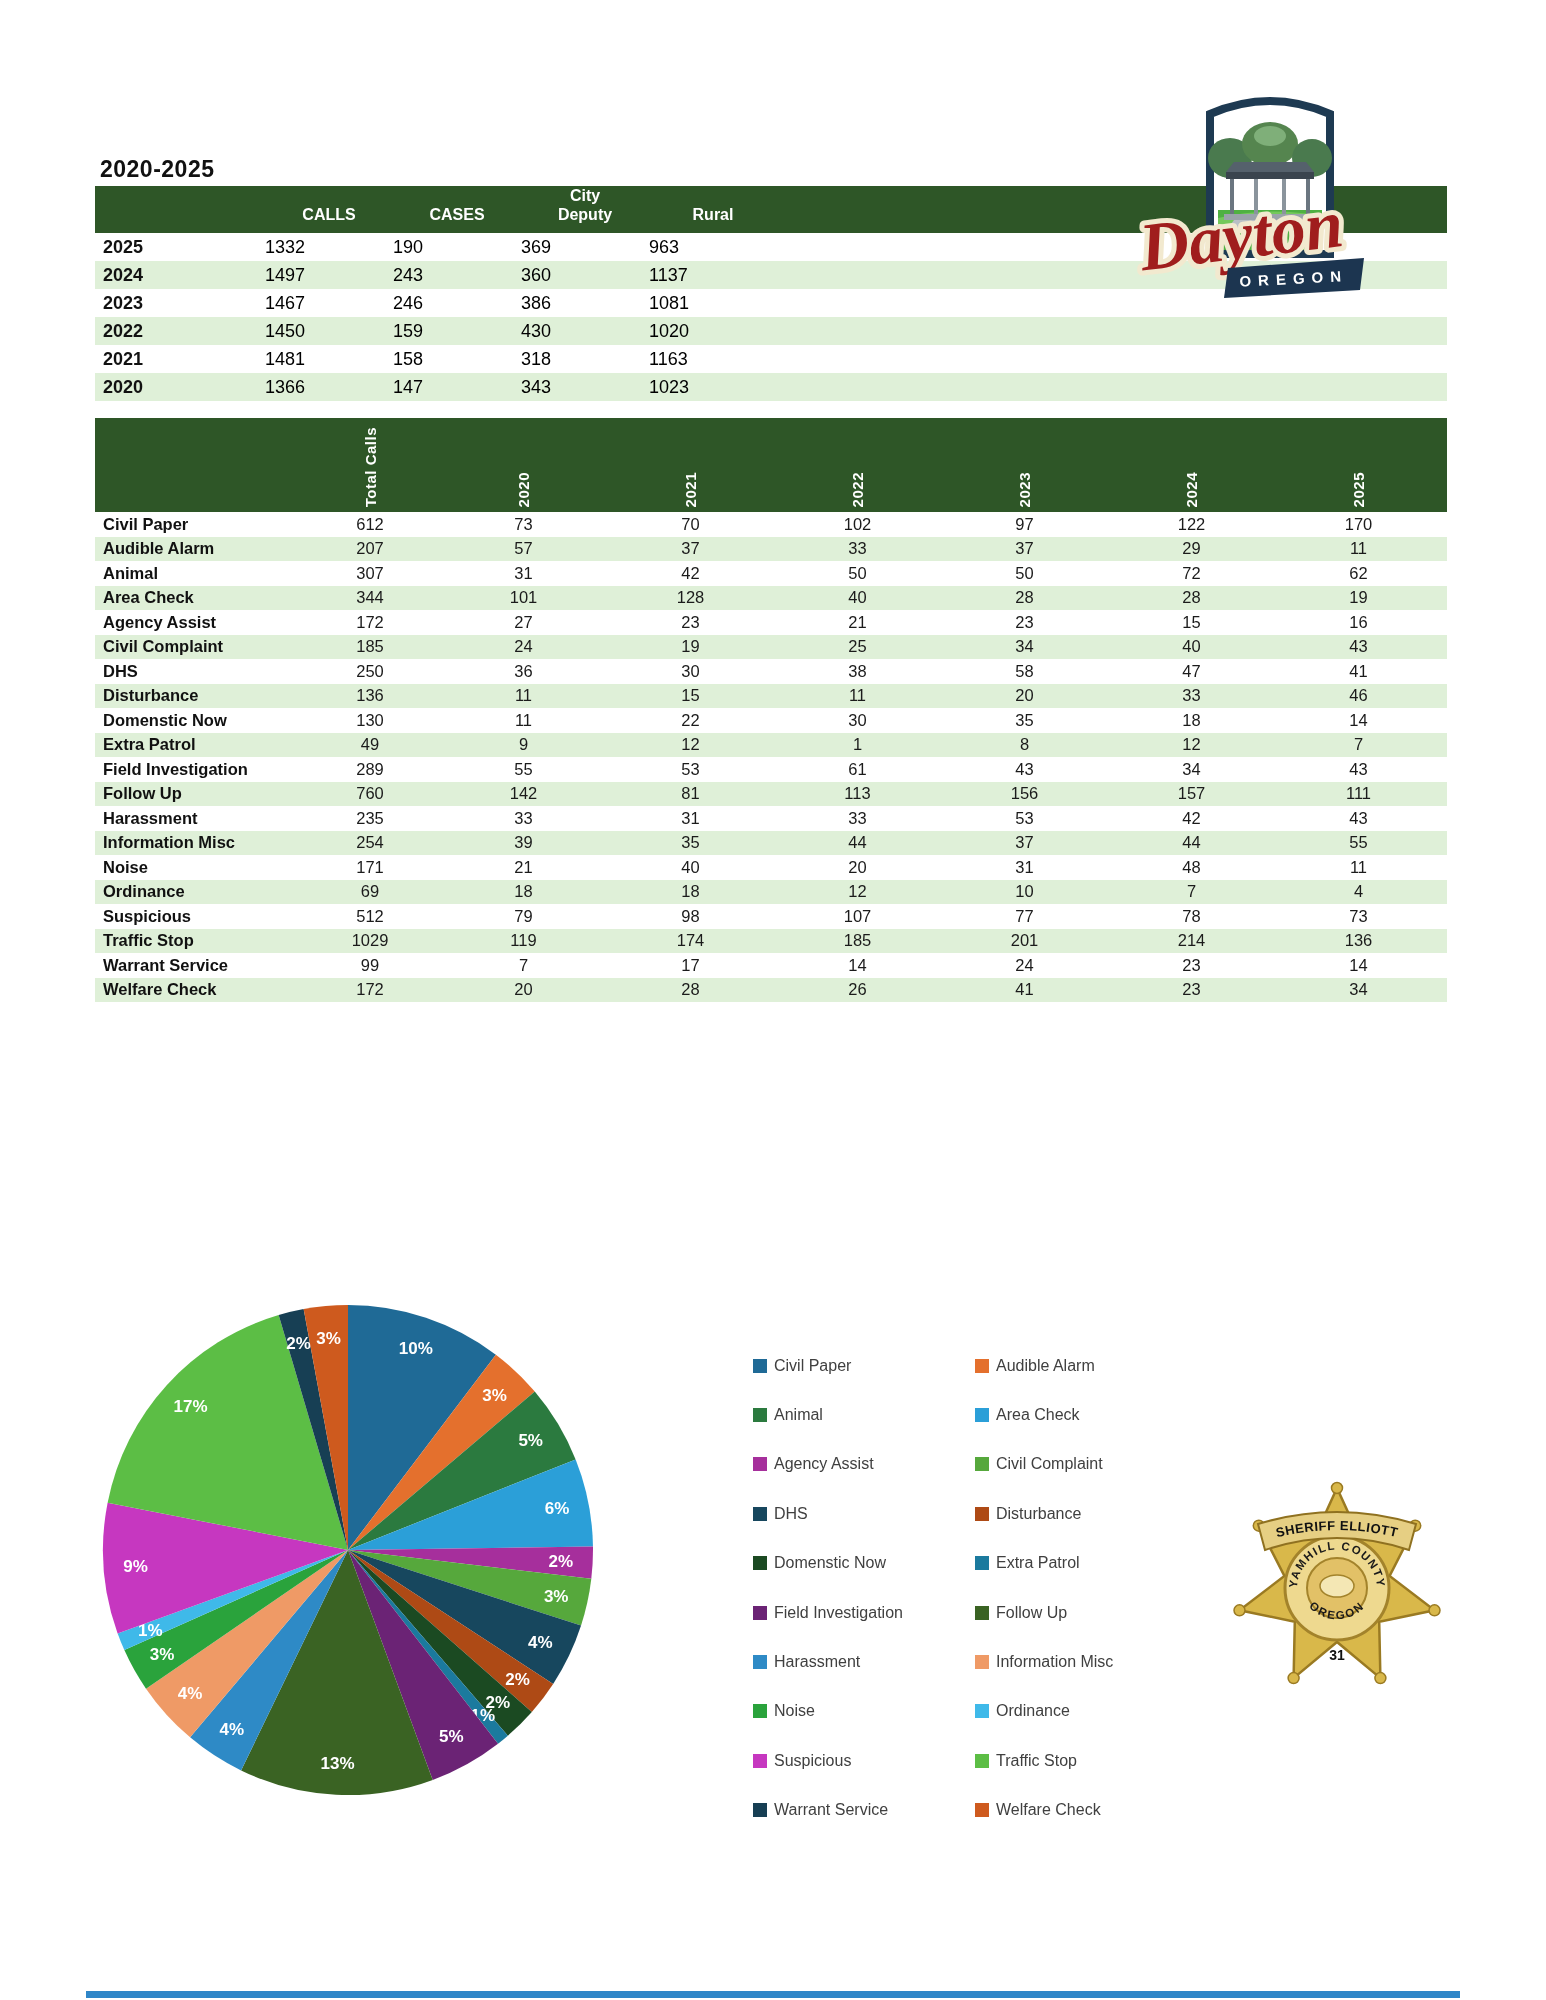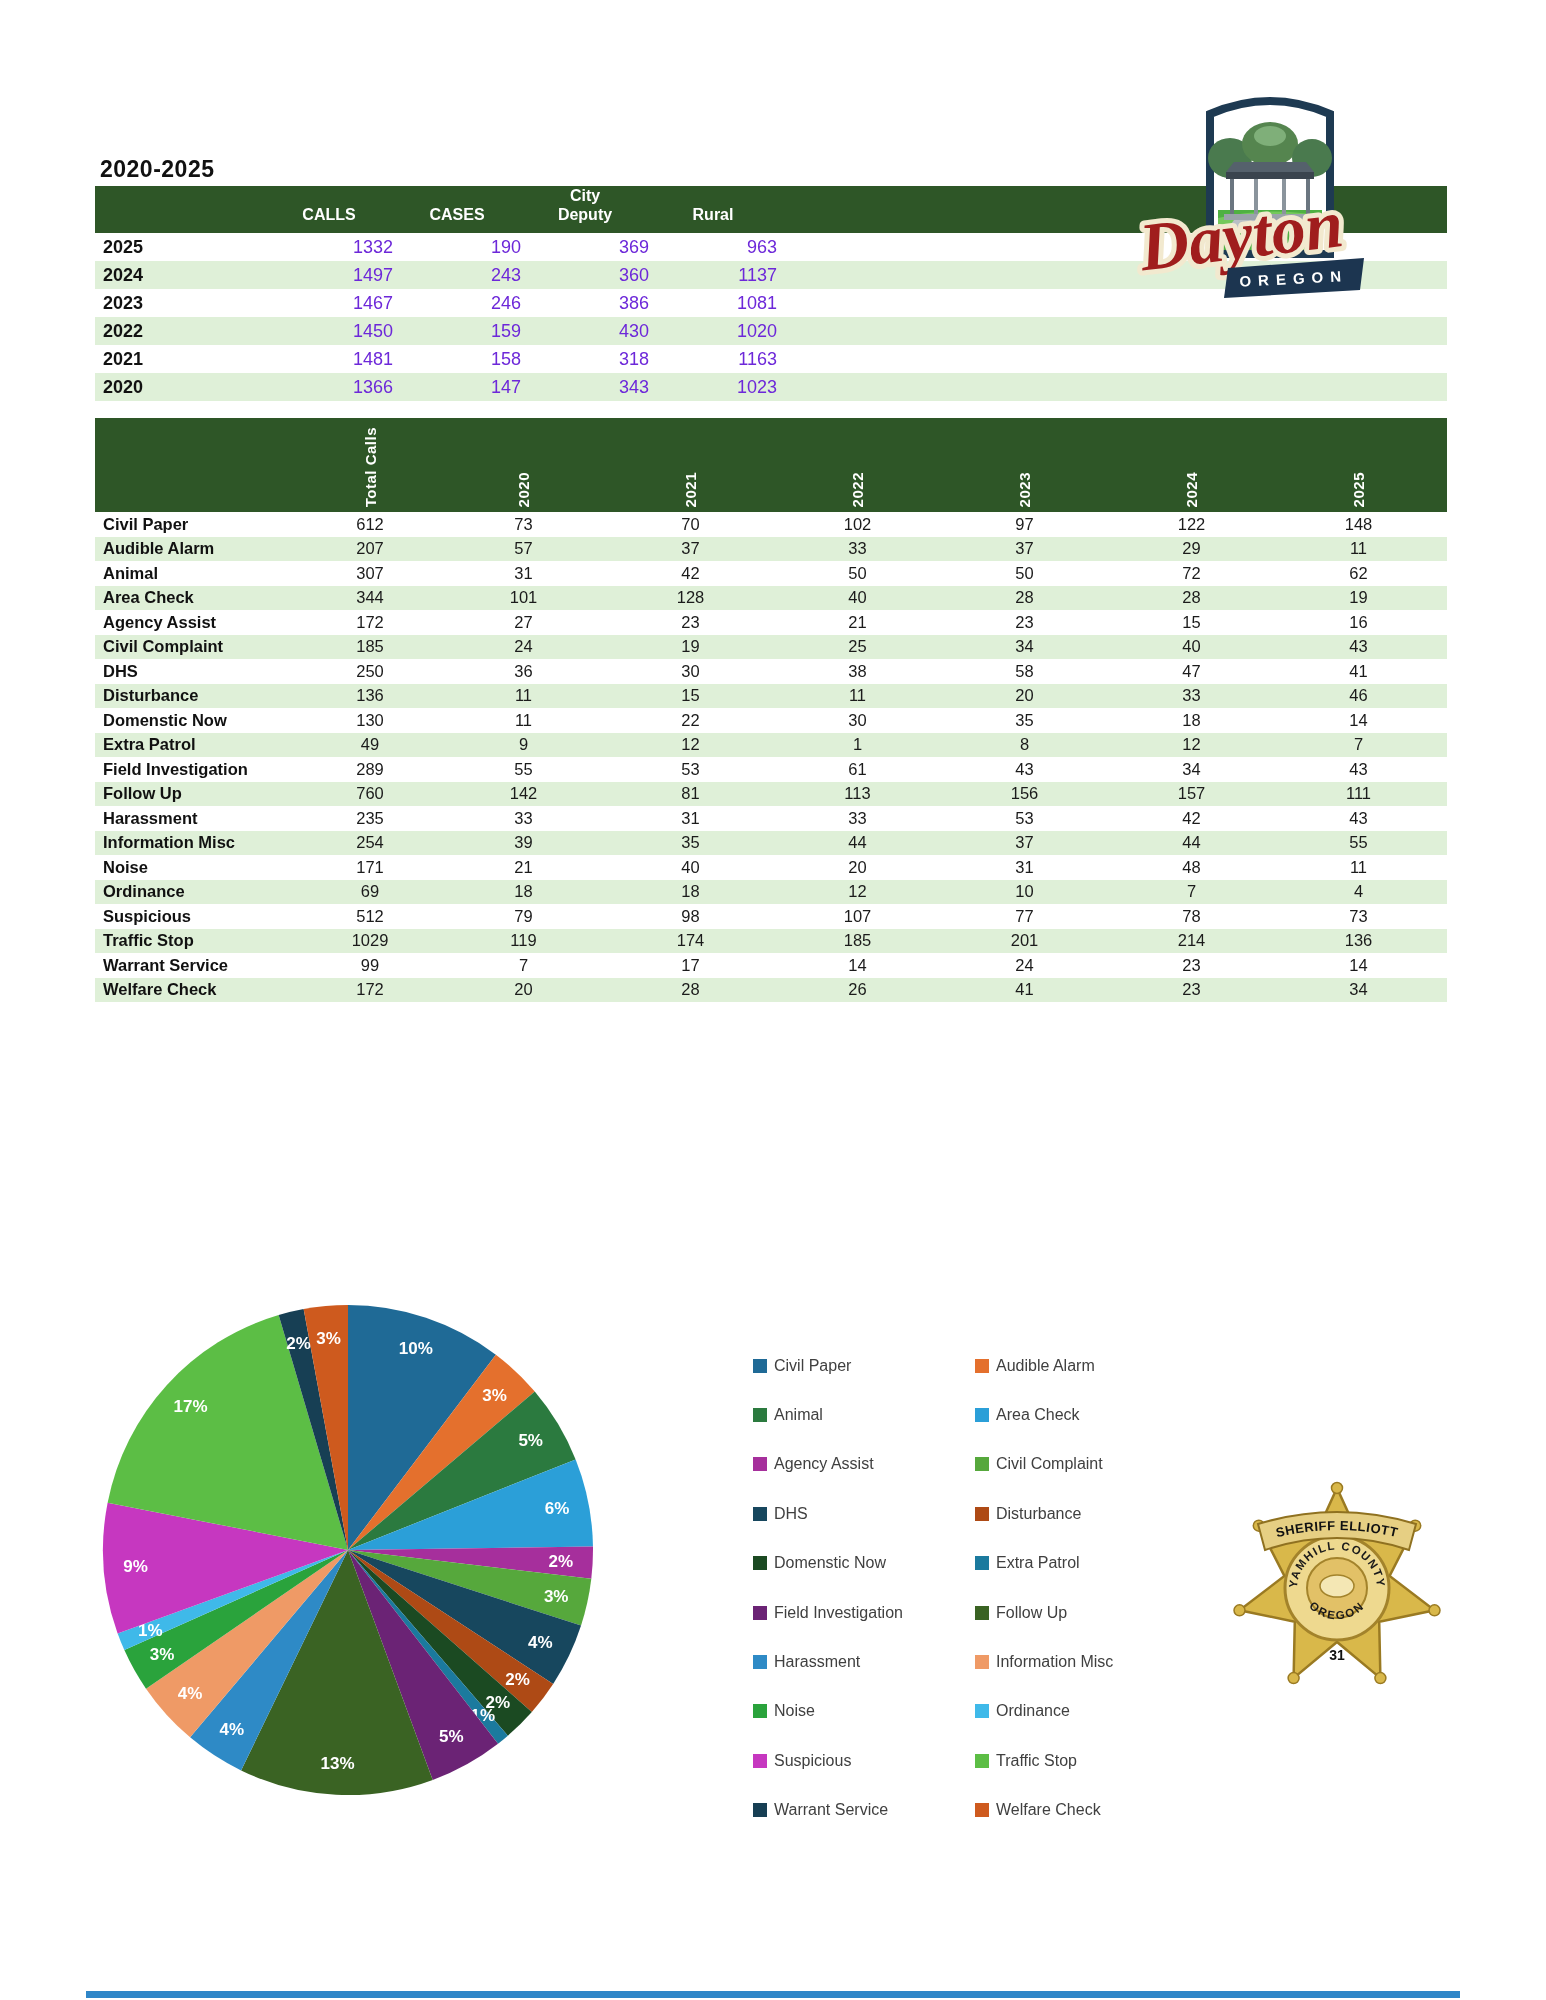--- a/index.html
+++ b/index.html
@@ -15,7 +15,7 @@
   .t1-row { display:grid; grid-template-columns:170px 128px 128px 128px 128px 1fr; height:28px; align-items:center; }
   .t1-row.green { background:#DFF0D8; }
   .t1-year { font-weight:bold; font-size:18px; color:#111; padding-left:8px; }
-  .t1-num { text-align:right; font-size:18px; color:#6d28d9; }
+  .t1-num { text-align:left; font-size:18px; color:#000000; }
 
   
   .t2 { position:absolute; left:95px; top:418px; width:1352px; }

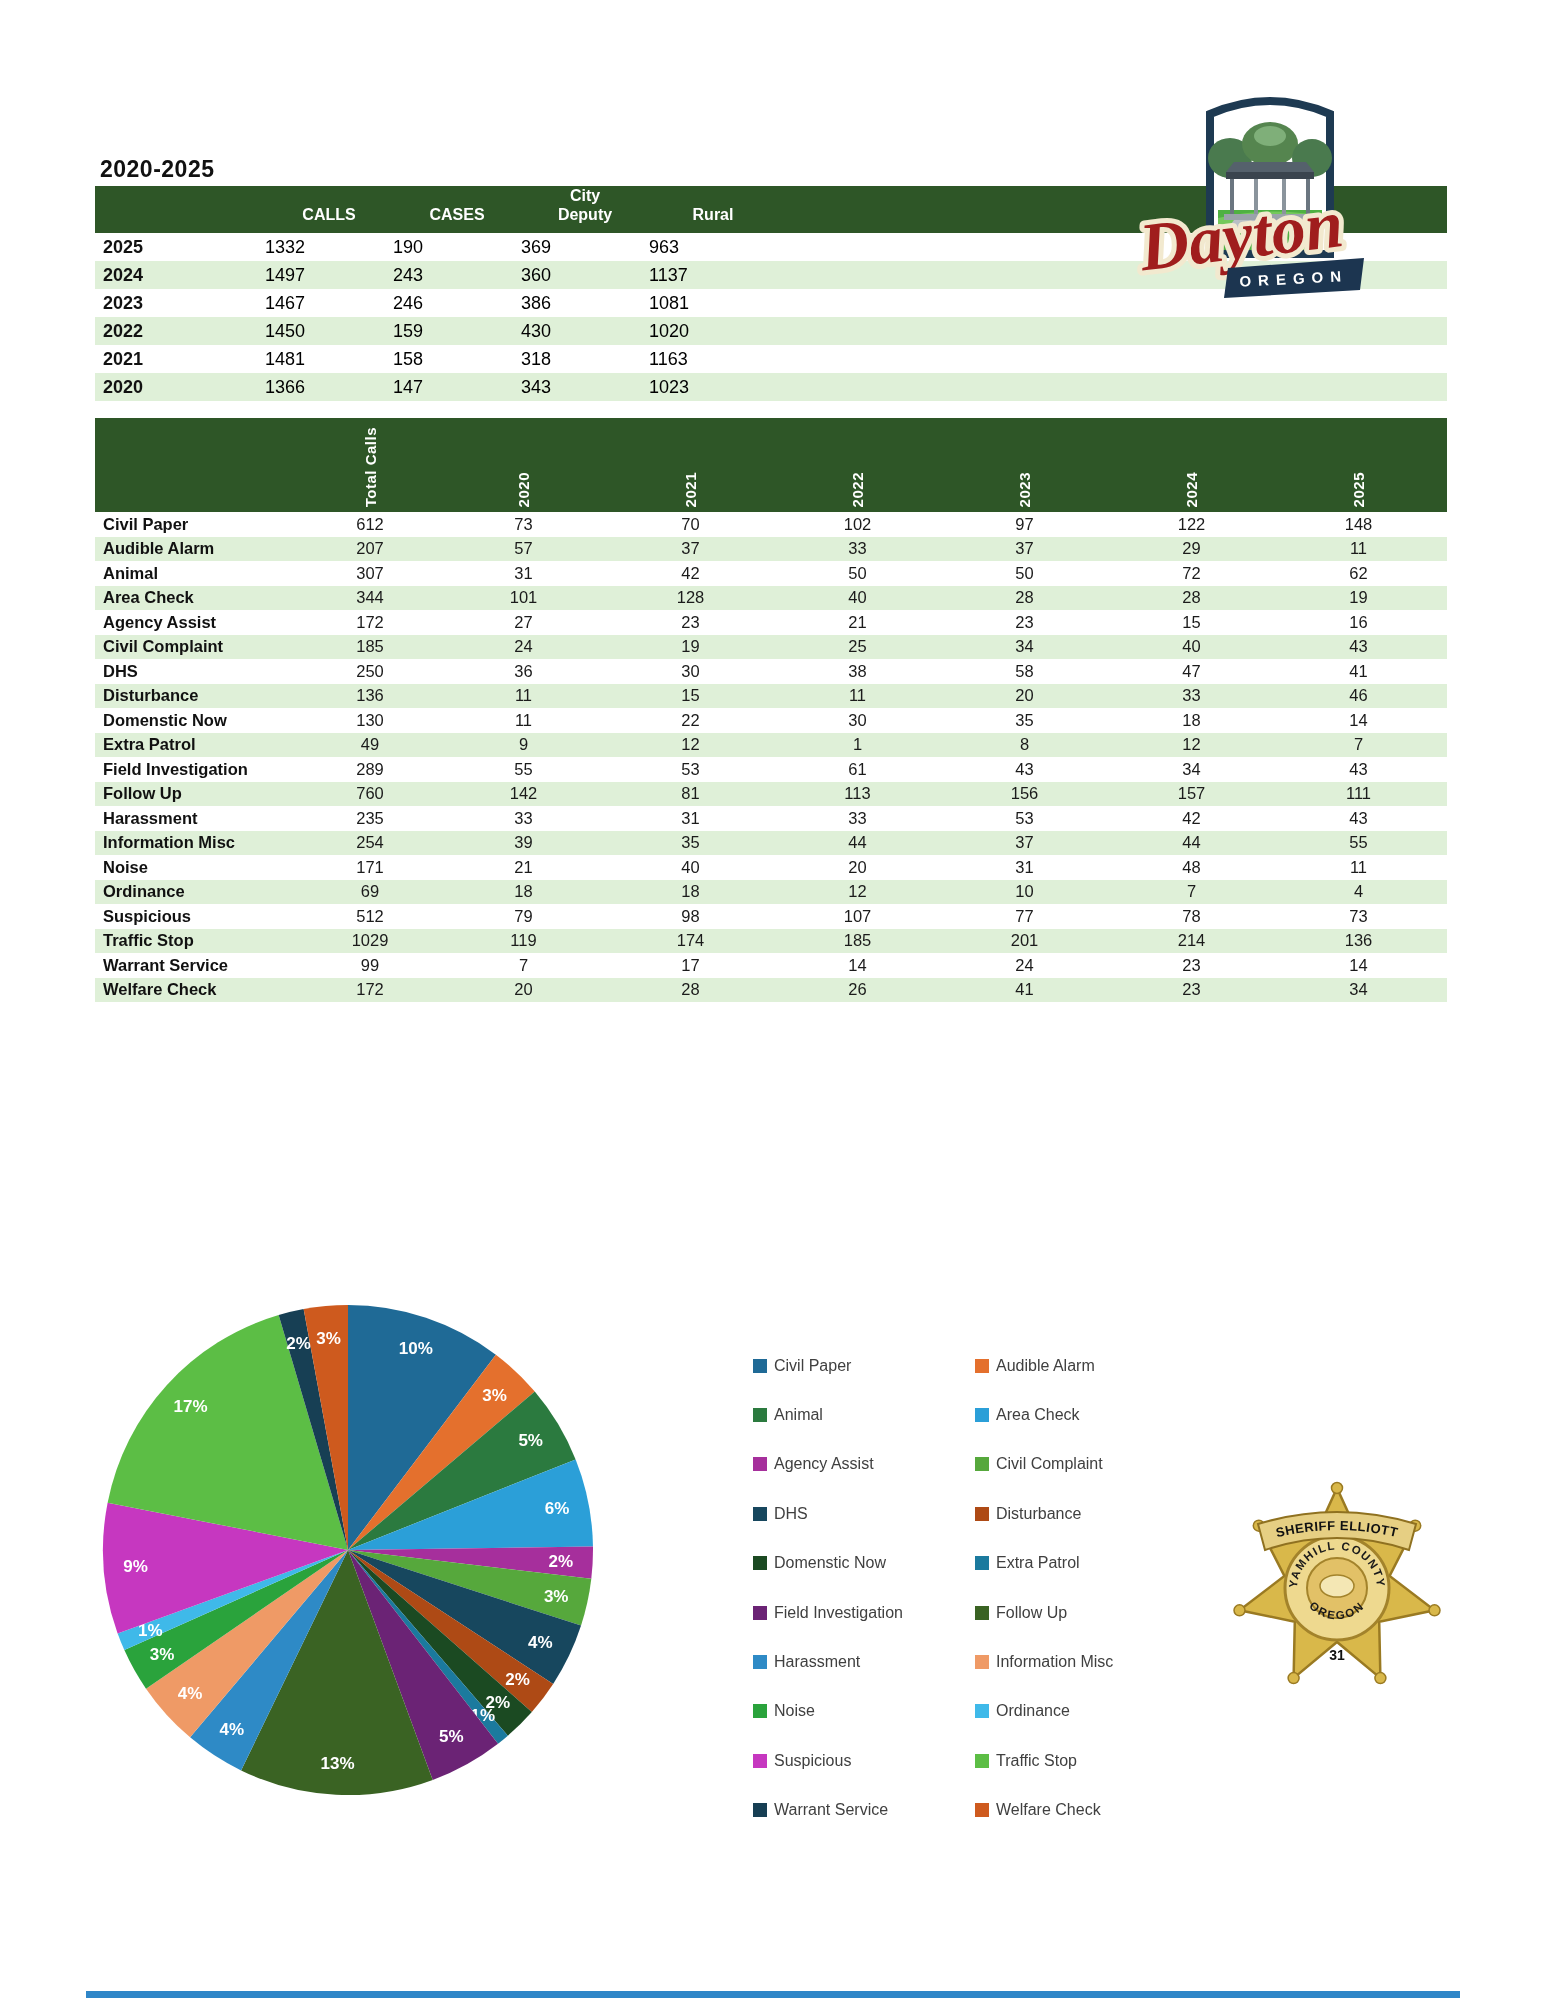--- a/index.html
+++ b/index.html
@@ -190,7 +190,7 @@
           <div class="t2-num">102</div>
           <div class="t2-num">97</div>
           <div class="t2-num">122</div>
-          <div class="t2-num">148</div>
+          <div class="t2-num">170</div>
           <div></div>
         </div>
         <div class="t2-row green">

